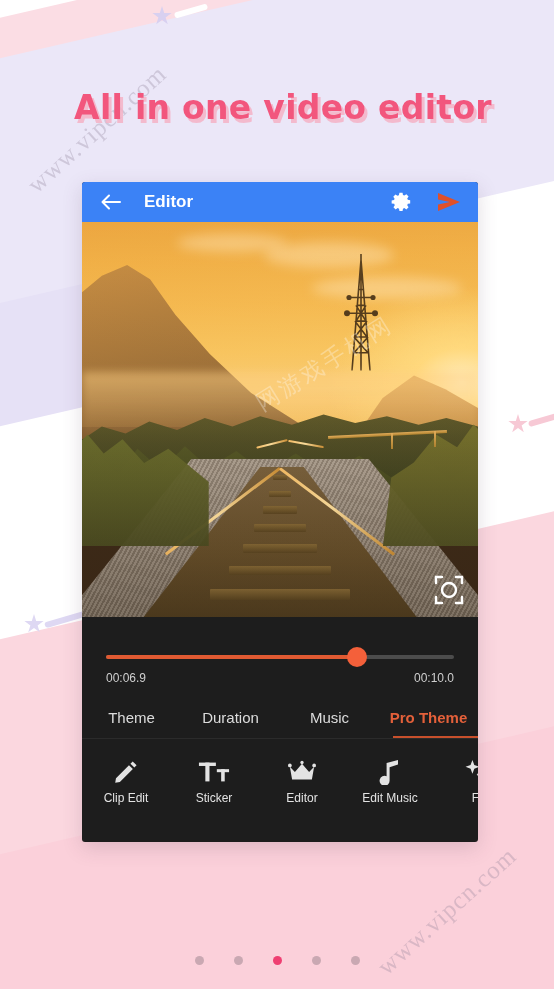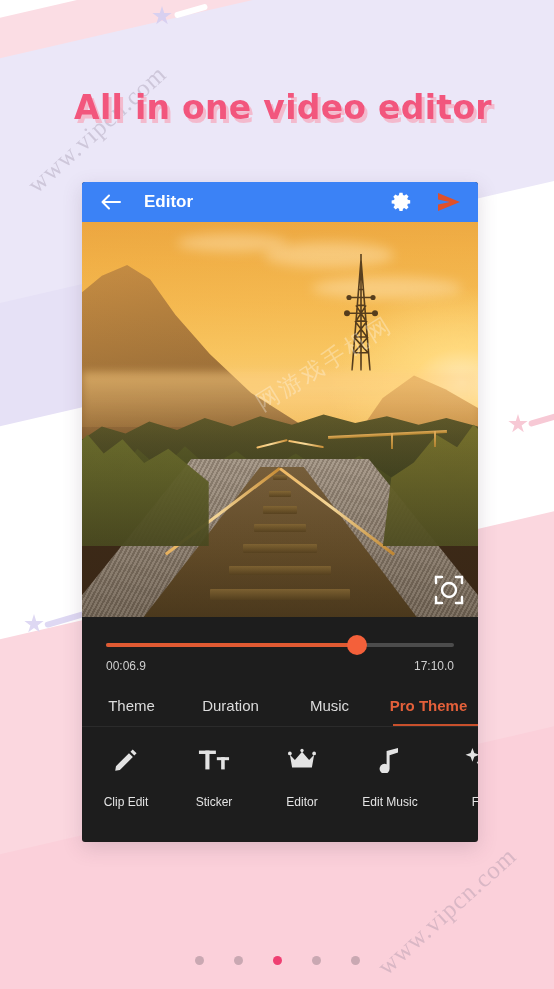--- a/index.html
+++ b/index.html
@@ -151,7 +151,7 @@
   .crop-ico{position:absolute;right:14px;bottom:12px;width:30px;height:30px;}
 
   
-  .timeline{padding:26px 24px 0 24px;}
+  .timeline{padding:38px 24px 0 24px;}
   .track{position:relative;height:4px;background:#4c4c4c;border-radius:2px;}
   .track-fill{position:absolute;left:0;top:0;height:4px;background:#e05a32;border-radius:2px;}
   .thumb{

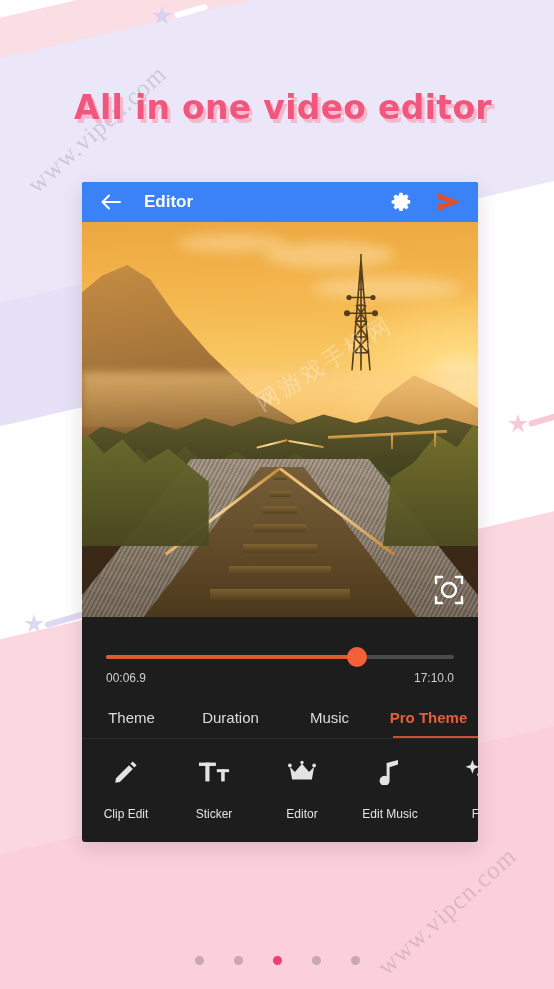--- a/index.html
+++ b/index.html
@@ -304,7 +304,7 @@
       </div>
       <div class="times">
         <span>00:06.9</span>
-        <span>17:10.0</span>
+        <span>00:10.0</span>
       </div>
     </div>
 

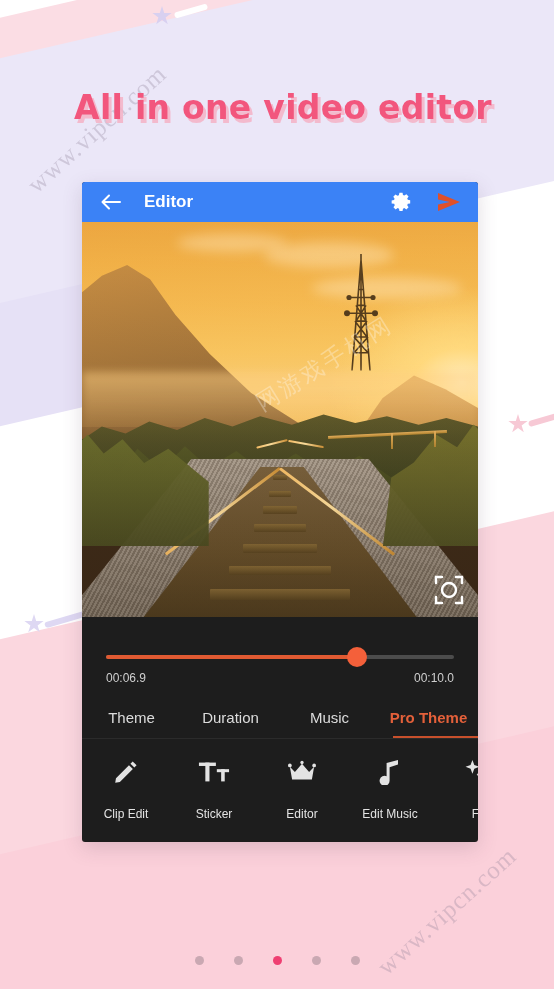--- a/index.html
+++ b/index.html
@@ -173,7 +173,7 @@
   .tools{display:flex;padding:18px 0 20px;overflow:hidden;}
   .tool{flex:0 0 88px;text-align:center;color:#e3e3e3;}
   .tool .ti{height:30px;display:flex;align-items:center;justify-content:center;}
-  .tool .tl{font-size:12px;margin-top:20px;}
+  .tool .tl{font-size:12px;margin-top:4px;}
 
   
   .dots{position:absolute;left:0;right:0;bottom:24px;display:flex;justify-content:center;gap:30px;}

